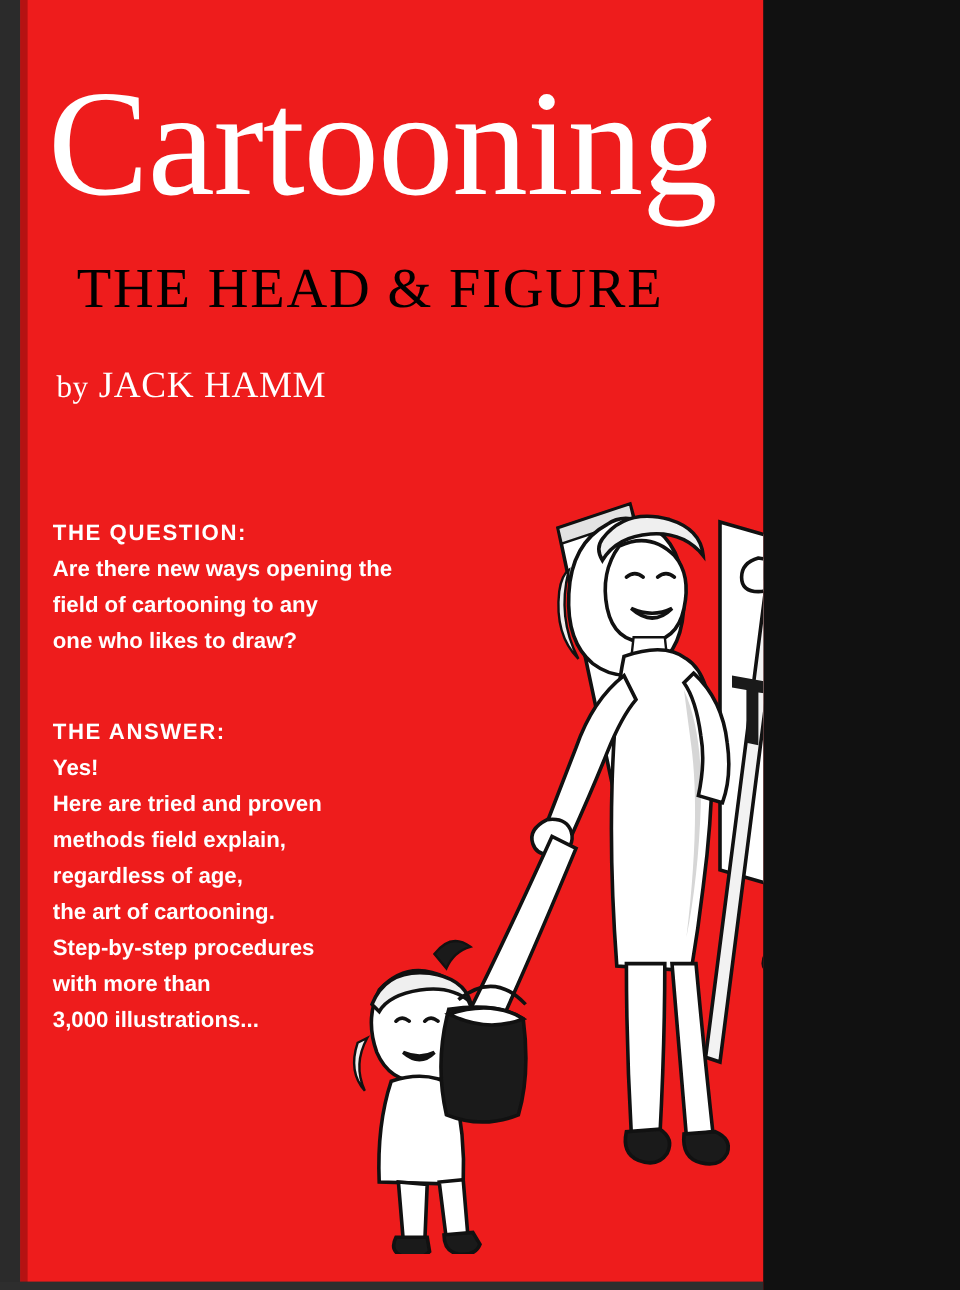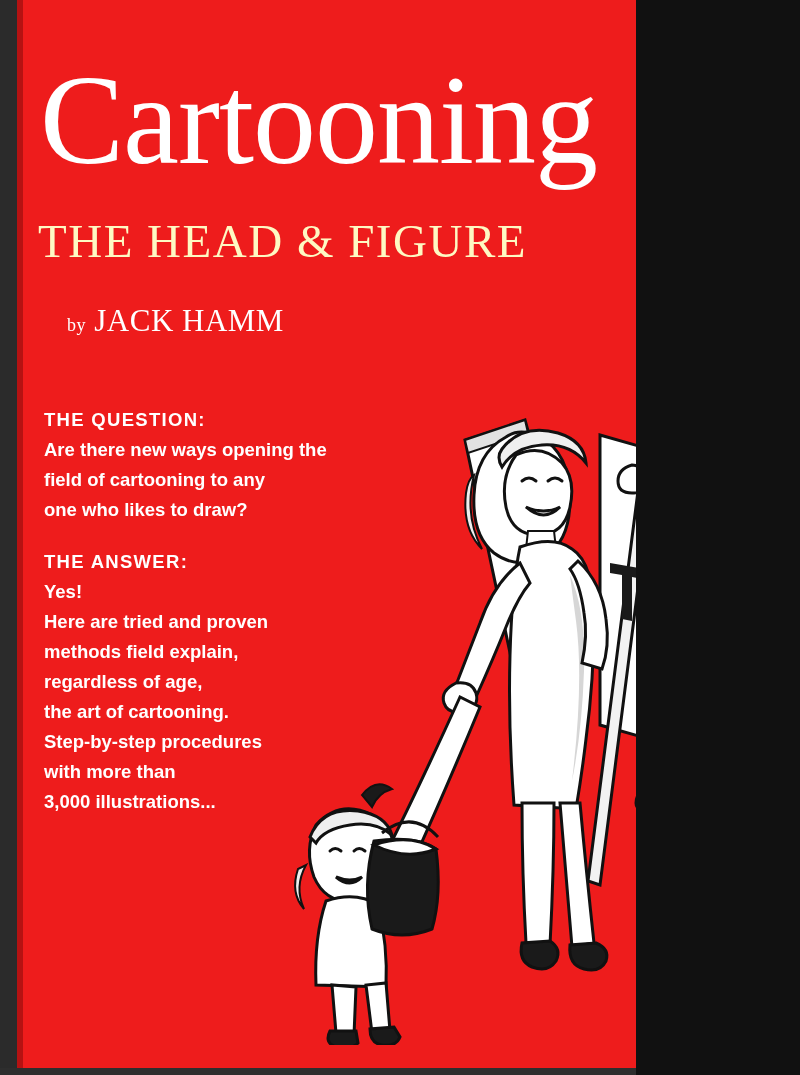--- a/index.html
+++ b/index.html
@@ -62,12 +62,12 @@
   }
   .title-sub {
     position: absolute;
-    left: 38px;
+    left: 64px;
     top: 218px;
     font-family: "Liberation Serif", serif;
     font-size: 47px;
     line-height: 1;
-    color: #fef9c3;
+    color: #000000;
     letter-spacing: 1.5px;
     z-index: 4;
     white-space: nowrap;

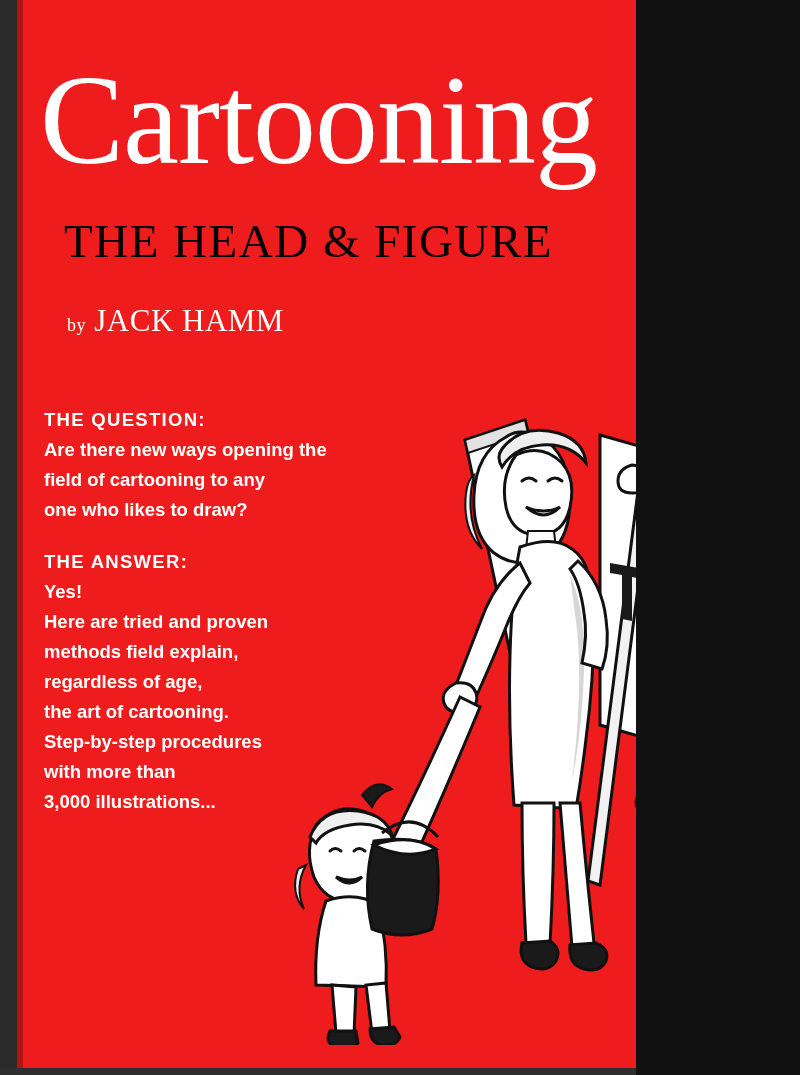--- a/index.html
+++ b/index.html
@@ -83,7 +83,7 @@
     z-index: 4;
     white-space: nowrap;
   }
-  .byline .small { font-size: 18px; margin-left: 20px; }
+  .byline .small { font-size: 26px; }
 
   .blurb {
     position: absolute;

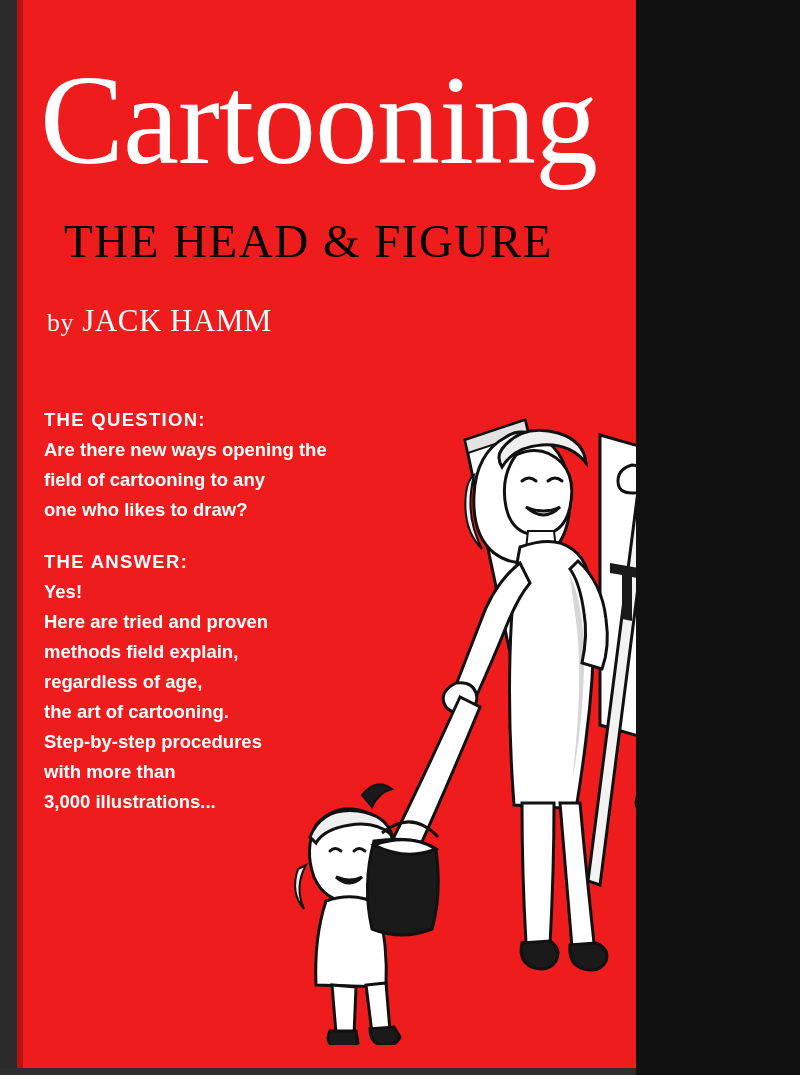--- a/index.html
+++ b/index.html
@@ -100,6 +100,7 @@
   .blurb .heading {
     letter-spacing: 1.3px;
     font-size: 18.5px;
+    margin-top: 24px;
   }
   .blurb .gap { height: 22px; }
 

